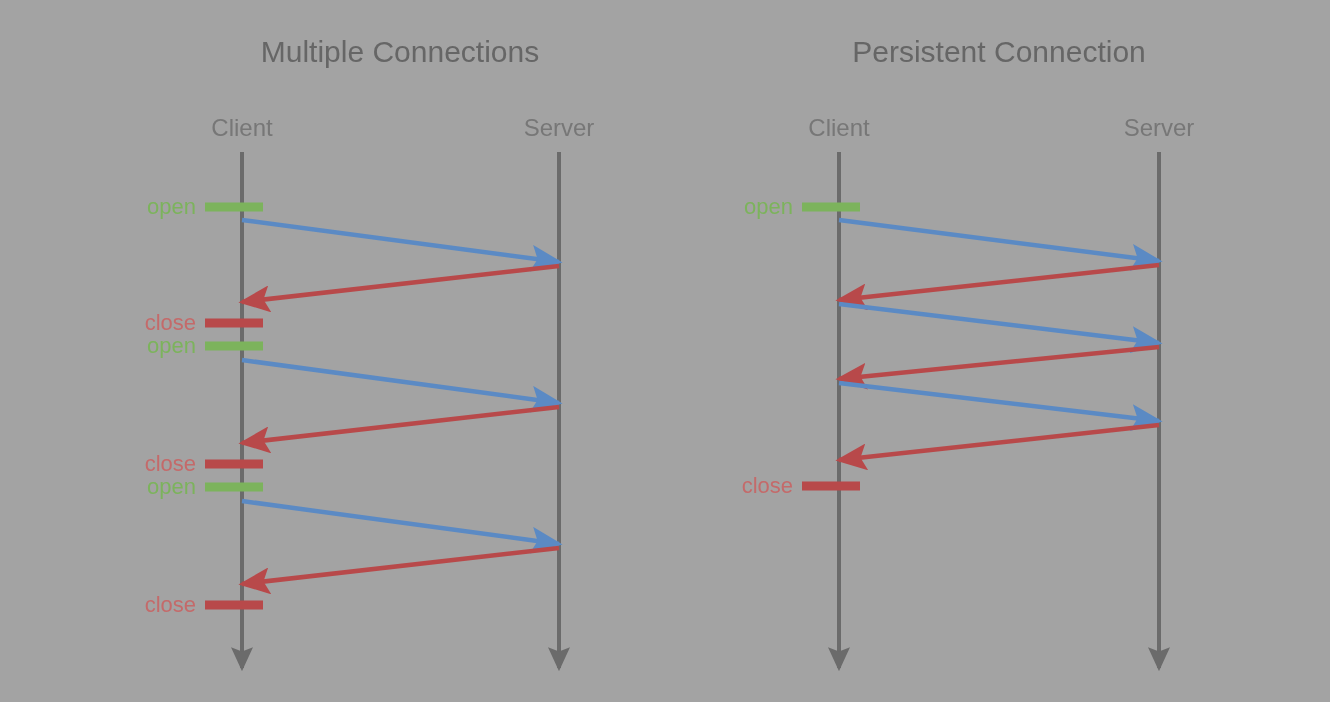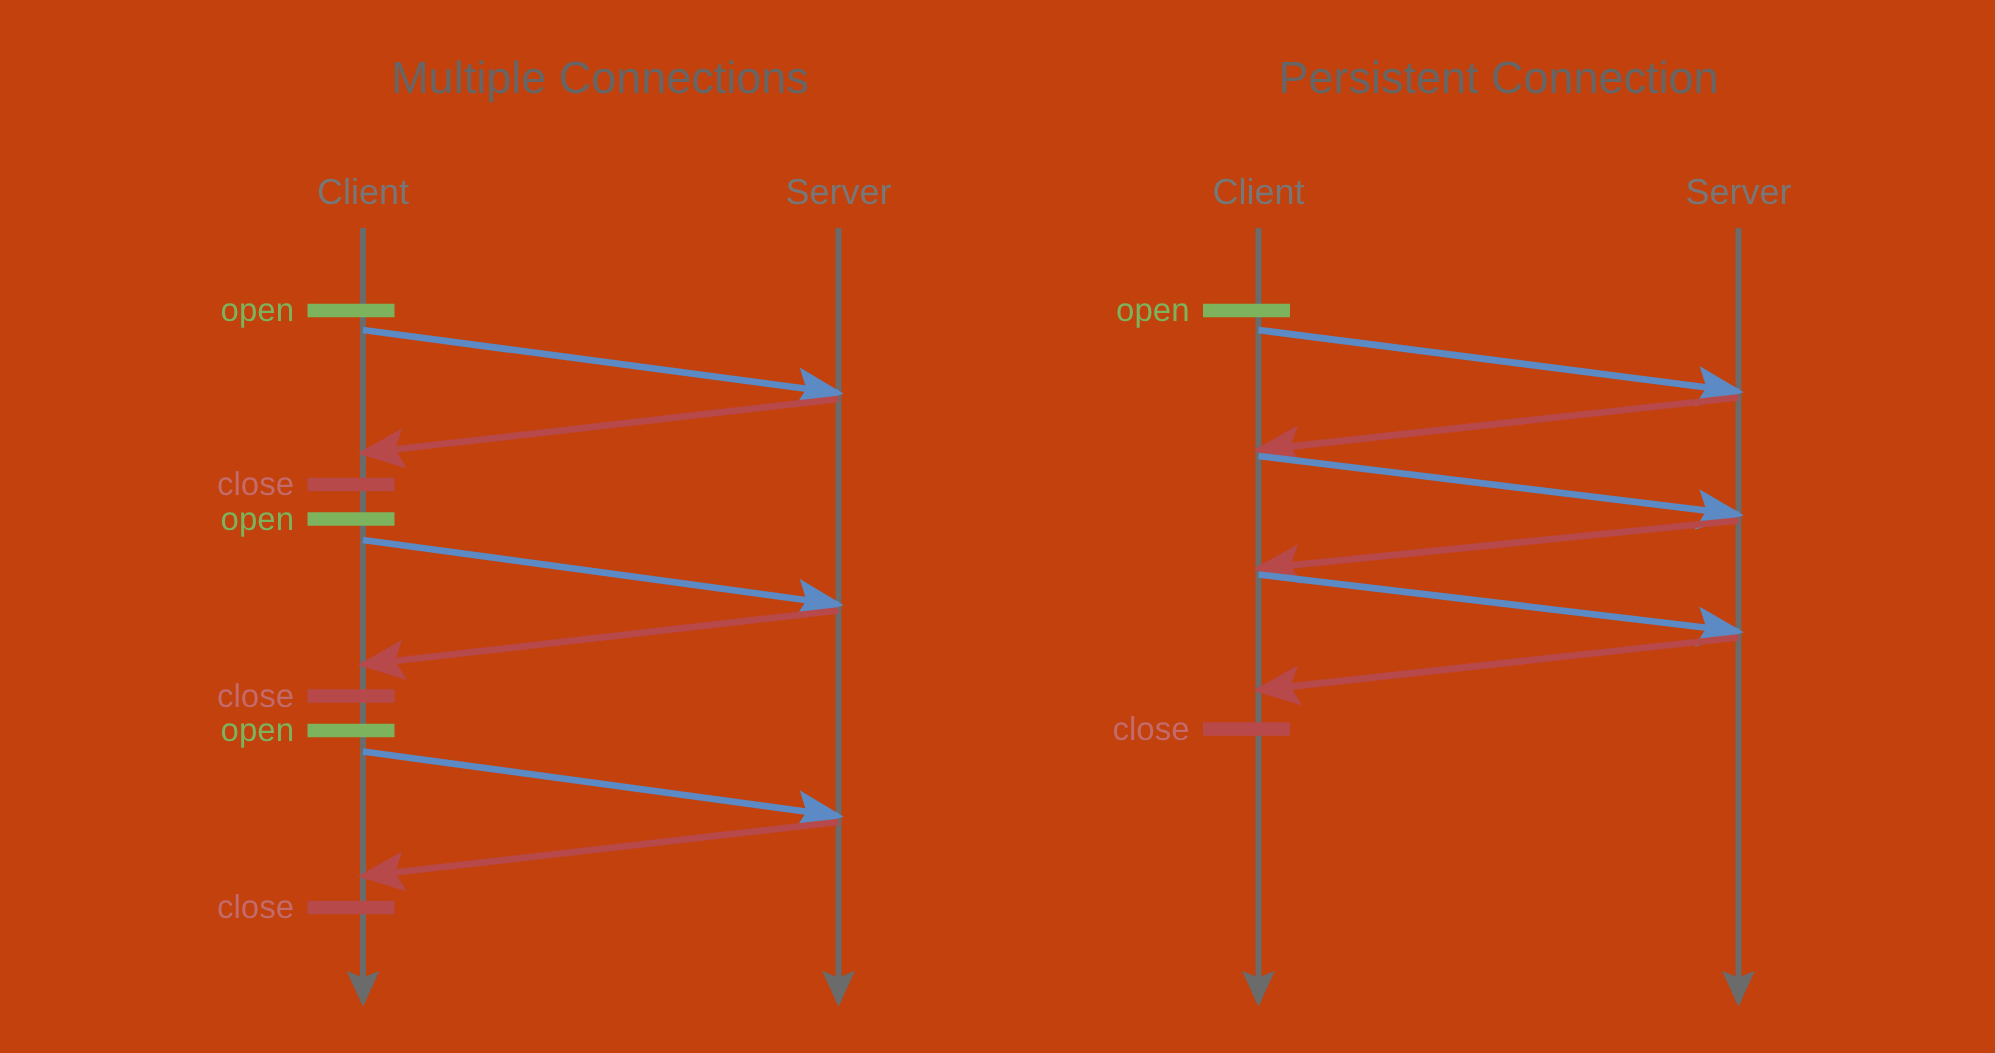--- a/index.html
+++ b/index.html
@@ -19,7 +19,7 @@
     position: relative;
     width: 1330px;
     height: 702px;
-    background: #c2410c;
+    background: #a3a3a3;
   }
   #diagram-svg {
     position: absolute;

